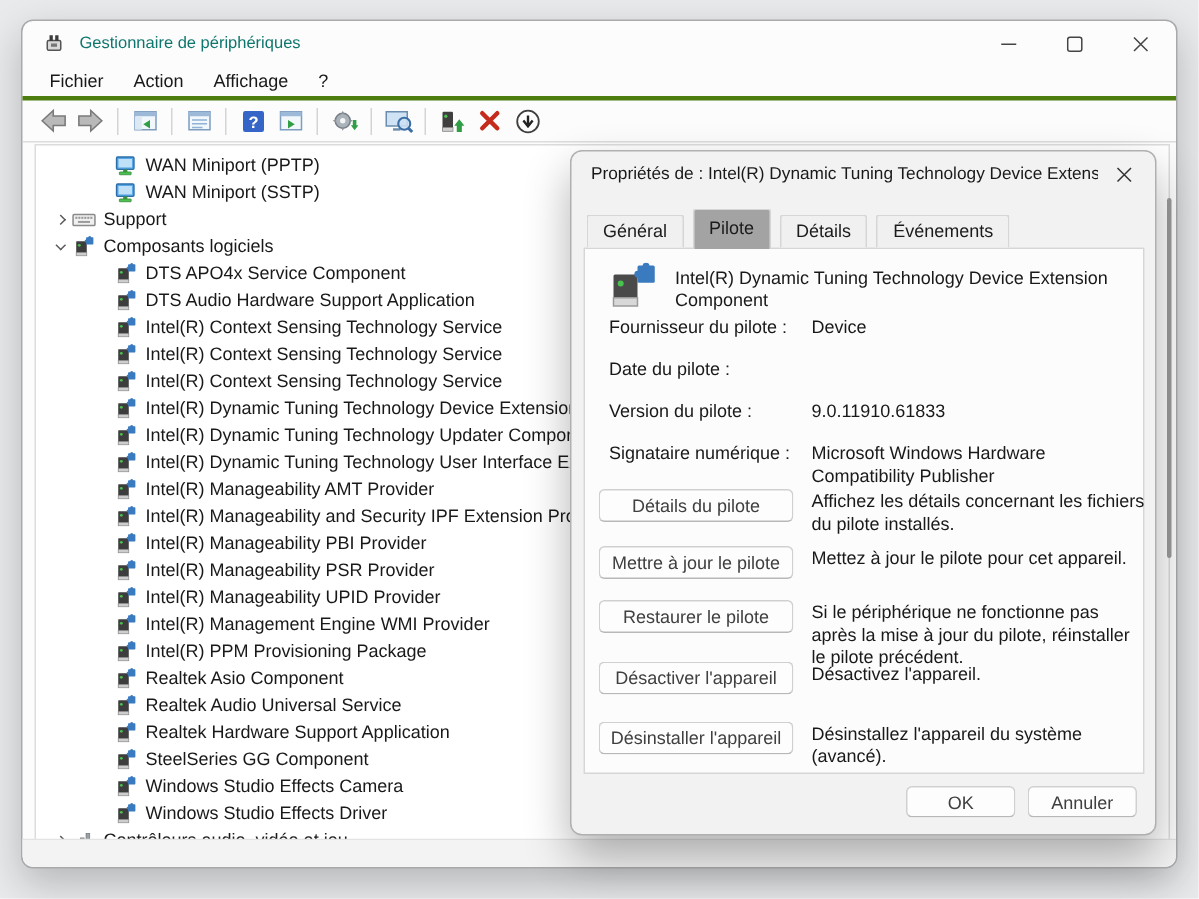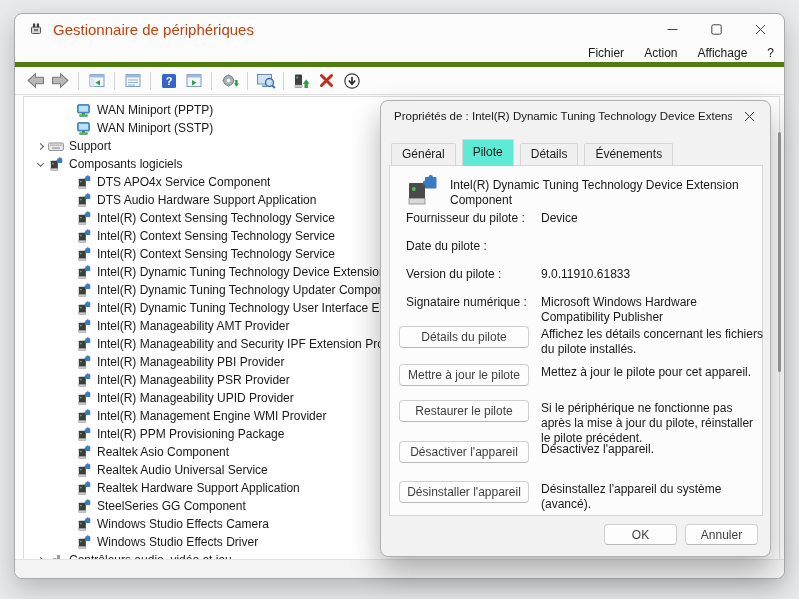--- a/index.html
+++ b/index.html
@@ -19,7 +19,7 @@
     box-shadow:0 10px 26px rgba(0,0,0,.22);
   }
   .titlebar { height:30px; display:flex; align-items:center; padding-left:13px; gap:9px; }
-  .titlebar .app-title { font-size:15px; color:#c2410c; }
+  .titlebar .app-title { font-size:11px; color:#0f766e; }
   .win-controls { position:absolute; right:2px; top:0; height:30px; display:flex; }
   .win-btn { width:44px; height:30px; display:flex; align-items:center; justify-content:center; color:#444; cursor:default; }
   .menubar { height:23px; display:flex; align-items:center; padding-left:8px; border-bottom:5px solid #4d7c0f;justify-content:flex-end; }

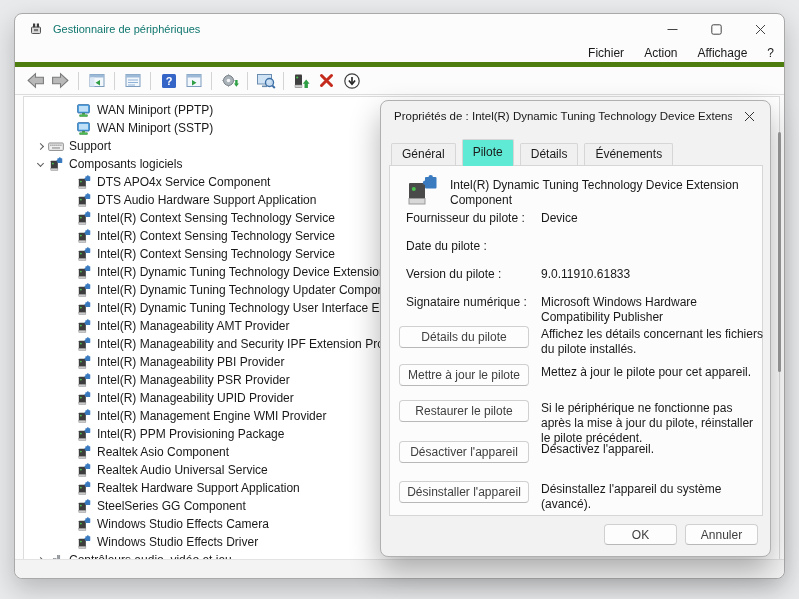--- a/index.html
+++ b/index.html
@@ -22,7 +22,7 @@
   .titlebar .app-title { font-size:11px; color:#0f766e; }
   .win-controls { position:absolute; right:2px; top:0; height:30px; display:flex; }
   .win-btn { width:44px; height:30px; display:flex; align-items:center; justify-content:center; color:#444; cursor:default; }
-  .menubar { height:23px; display:flex; align-items:center; padding-left:8px; border-bottom:5px solid #4d7c0f;justify-content:flex-end; }
+  .menubar { height:23px; display:flex; align-items:center; padding-left:8px; border-bottom:3px solid #4d7c0f; }
   .menu-item { padding:3px 10px; font-size:12px; }
   .toolbar { height:28px; display:flex; align-items:center; padding-left:9px; gap:2px; border-bottom:1px solid #dcdcdc; }
   .tool-btn { width:23px; height:23px; display:flex; align-items:center; justify-content:center; border-radius:2px; }

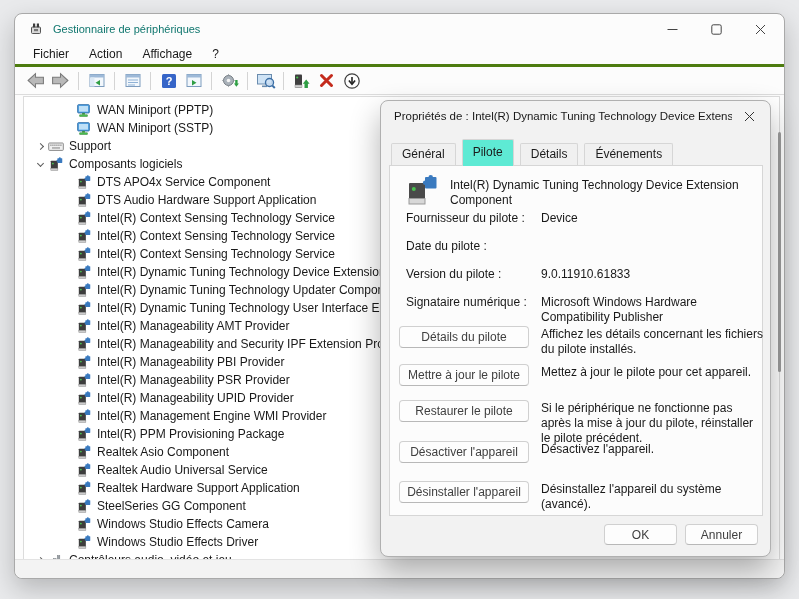--- a/index.html
+++ b/index.html
@@ -65,7 +65,7 @@
     background:#f0f0f0; border:1px solid #d6d6d6; border-bottom:none;
     border-radius:2px 2px 0 0; color:#1b1b1b;
   }
-  .tab.active { height:27px; background:#5eead4; padding-top:5px; position:relative; z-index:4; margin-bottom:-1px; }
+  .tab.active { height:27px; background:#a3a3a3; padding-top:5px; position:relative; z-index:4; margin-bottom:-1px; }
   .well {
     position:absolute; left:8px; top:64px; width:374px; height:351px;
     background:#fcfcfc; border:1px solid #d6d6d6;

